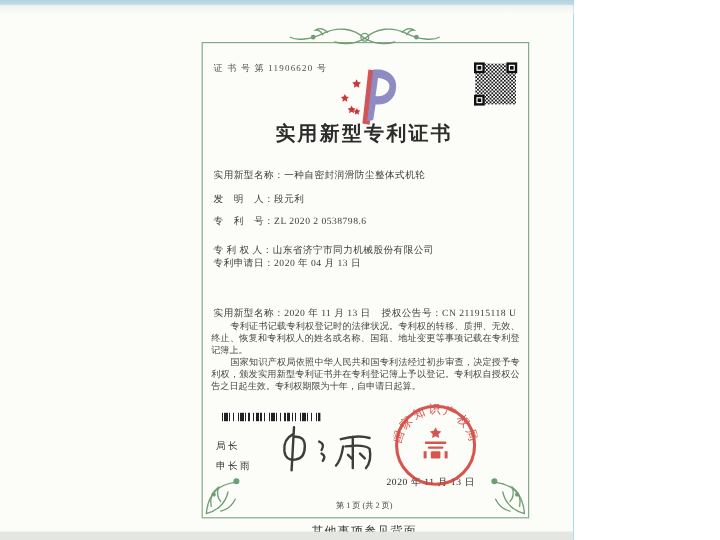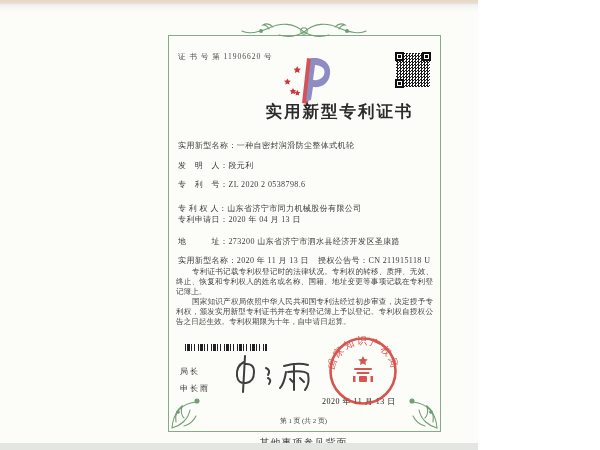--- a/index.html
+++ b/index.html
@@ -4,7 +4,7 @@
 <style>
   html,body{margin:0;padding:0;}
   body{font-family:"Liberation Serif","DejaVu Serif",serif;}
-  .stage{position:relative;width:478px;height:450px;background:#fdba74;overflow:hidden;}
+  .stage{position:relative;width:478px;height:450px;background:#0ea5e9;overflow:hidden;}
   .paper{position:absolute;left:0;top:4px;right:0;bottom:6px;background:#fcfcf9;}
   .paper-top-shadow{position:absolute;left:0;top:0;width:600px;height:12px;
     background:linear-gradient(#dededc,#f4f4f2 60%,#fcfcf9);opacity:.8;}

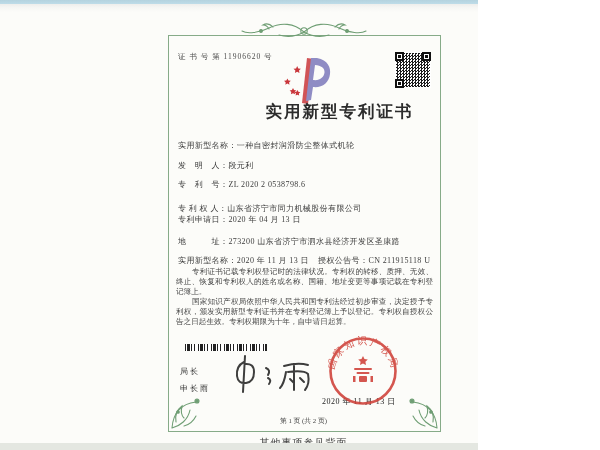--- a/index.html
+++ b/index.html
@@ -25,7 +25,7 @@
   .f-tl{left:0;top:0;} .f-tr{right:0;top:0;} .f-bl{left:0;bottom:0;}
   .logo{position:absolute;left:277px;top:56px;}
   .title{position:absolute;left:168px;top:101px;width:271px;text-align:center;
-    font-size:16.5px;font-weight:700;letter-spacing:2px;color:#2c2c2c;margin-left:36px;}
+    font-size:16.5px;font-weight:700;letter-spacing:2px;color:#2c2c2c;}
   .field{position:absolute;left:178px;font-size:8px;color:#3d3d3d;letter-spacing:.4px;white-space:nowrap;}
   .f1{top:140px;} .f2{top:160px;} .f3{top:179px;} .f4{top:214px;}
   .f5{top:203px;} .f6{top:236px;} .f7{top:255px;}

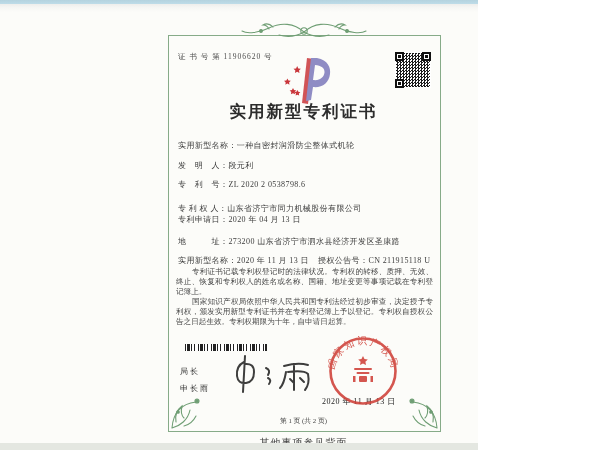--- a/index.html
+++ b/index.html
@@ -113,7 +113,6 @@
   <div class="field f3"><span class="lbl">专　利　号：</span><span>ZL 2020 2 0538798.6</span></div>
   <div class="field f4"><span class="lbl">专利申请日：</span><span>2020 年 04 月 13 日</span></div>
   <div class="field f5"><span class="lbl">专 利 权 人：</span><span>山东省济宁市同力机械股份有限公司</span></div>
-  <div class="field f6"><span class="lbl">地　　　址：</span><span>273200 山东省济宁市泗水县经济开发区圣康路</span></div>
   <div class="field f7"><span class="lbl">实用新型名称：</span><span>2020 年 11 月 13 日</span></div>
   <div class="grant-no-cell"><span class="lbl">授权公告号：</span><span>CN 211915118 U</span></div>
 

